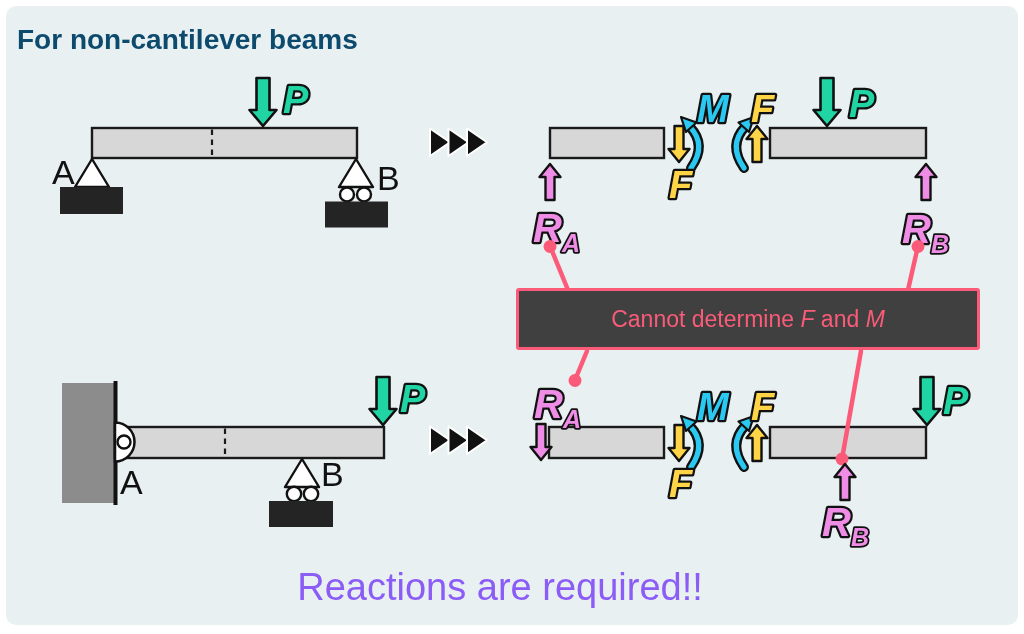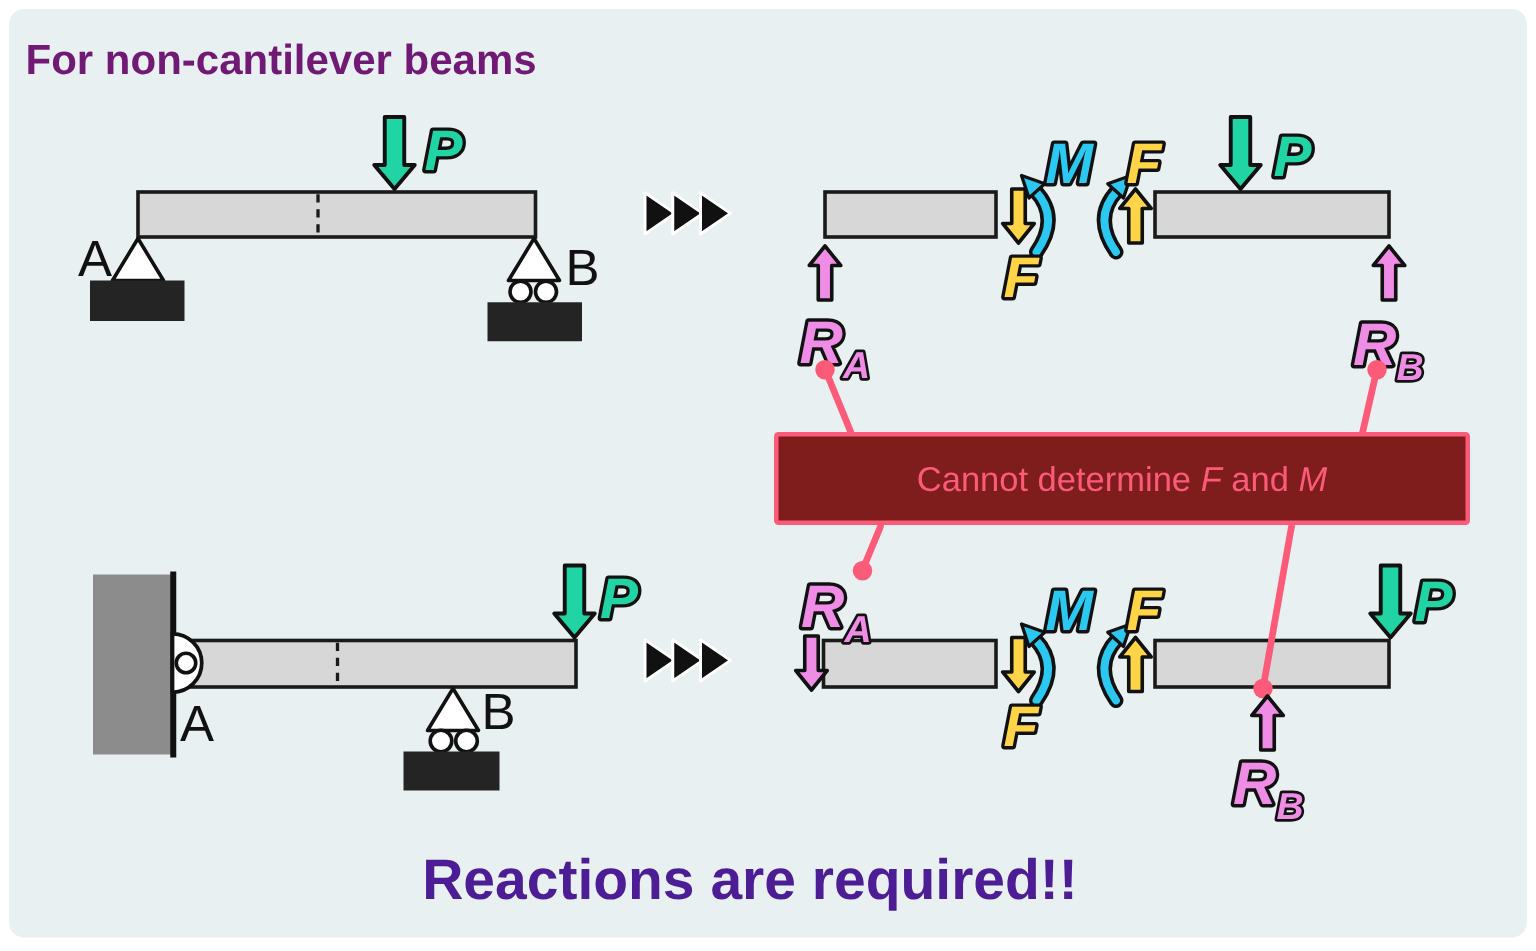--- a/index.html
+++ b/index.html
@@ -14,7 +14,7 @@
   #diagram-svg{position:absolute;left:0;top:0;z-index:1;}
   .hud{position:absolute;z-index:2;}
   #page-title{
-    left:17px;top:24px;font-size:28px;font-weight:bold;color:#701a75;
+    left:17px;top:24px;font-size:28px;font-weight:bold;color:#0c4a6e;
     letter-spacing:0px;white-space:nowrap;
   }
   #callout-box{

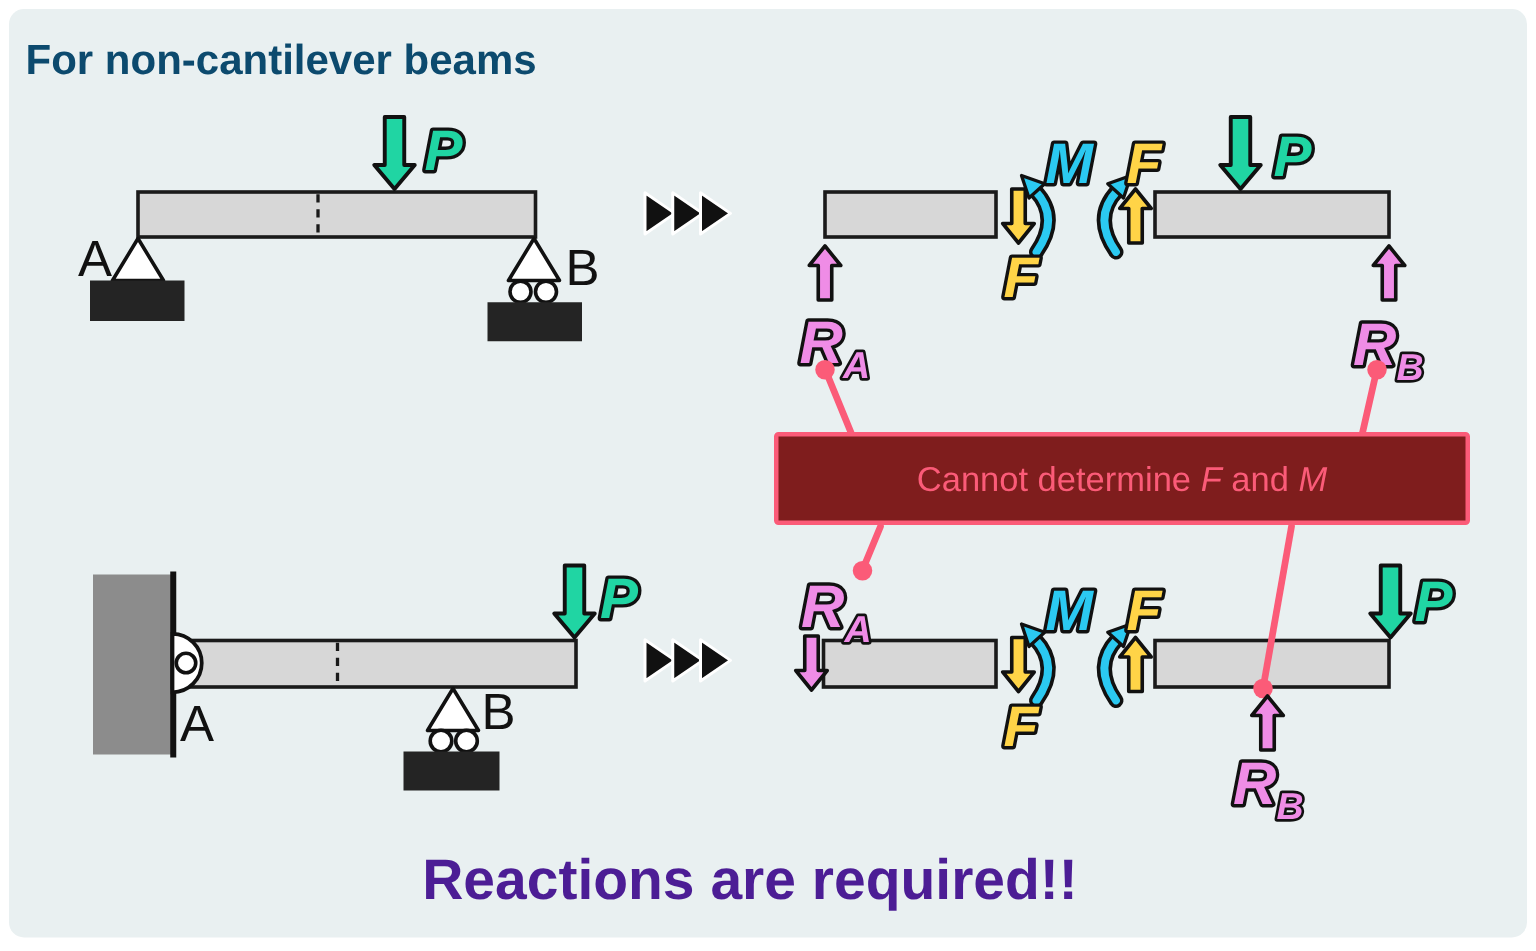--- a/index.html
+++ b/index.html
@@ -19,7 +19,7 @@
   }
   #callout-box{
     left:516px;top:288px;width:458px;height:56px;
-    background:#7f1d1d;border:3px solid #FB5B78;border-radius:3px;
+    background:#404040;border:3px solid #FB5B78;border-radius:3px;
     display:flex;align-items:center;justify-content:center;
     font-size:23px;color:#FB5B78;white-space:pre;
   }

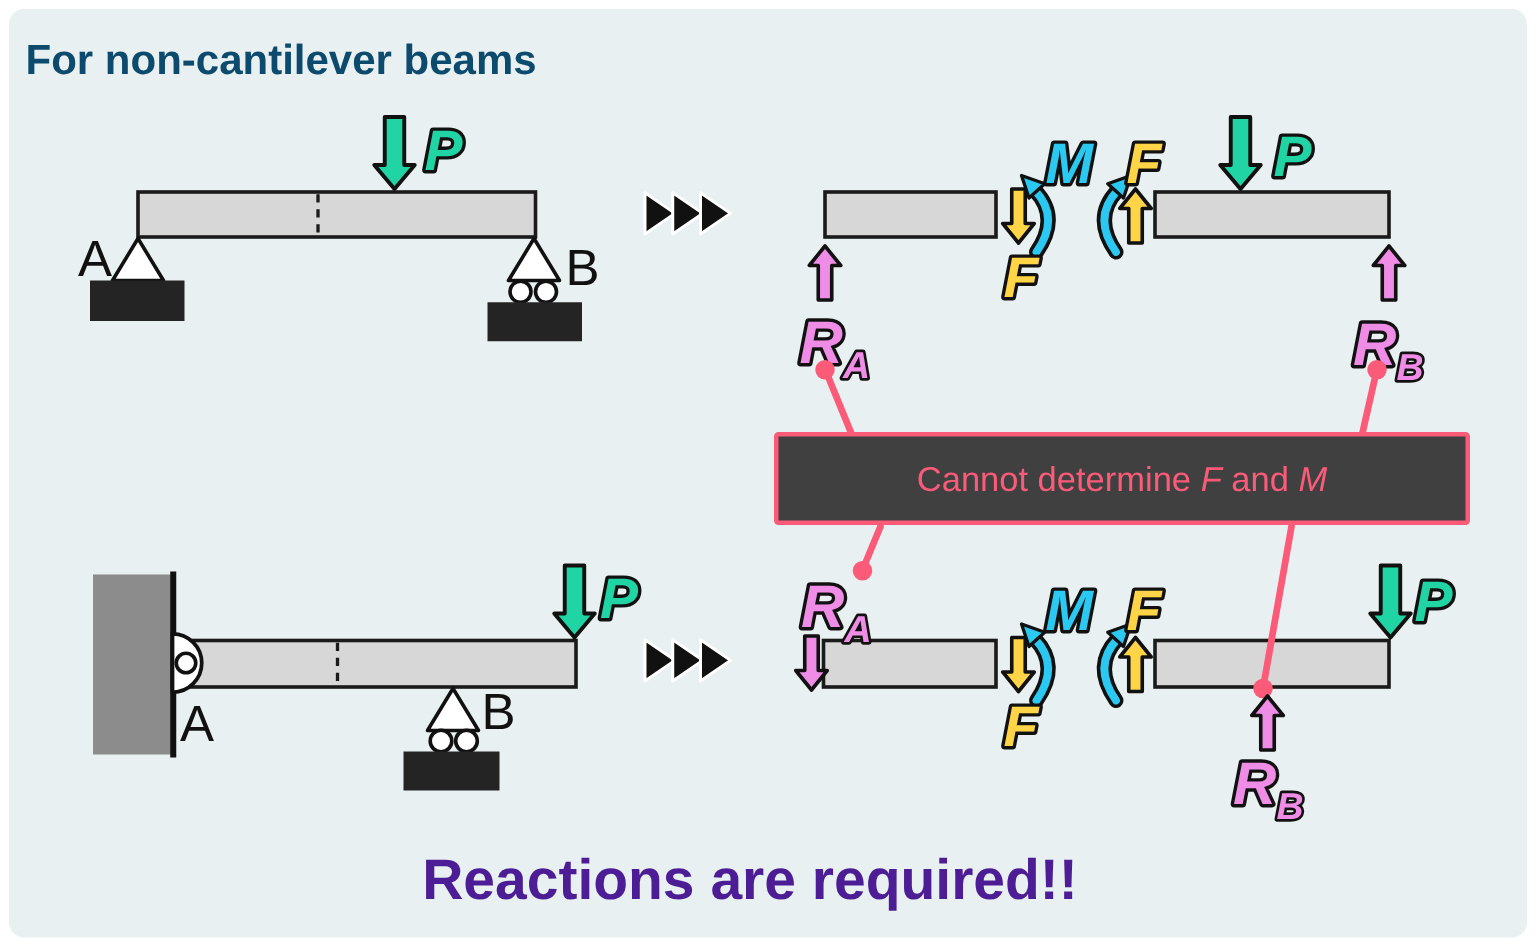--- a/index.html
+++ b/index.html
@@ -26,7 +26,7 @@
   #callout-box em{font-style:italic;}
   #footer-caption{
     left:0px;top:566px;width:1000px;text-align:center;
-    font-size:38px;font-weight:bold;color:#4c1d95;white-space:nowrap;
+    font-size:38px;font-weight:normal;color:#8b5cf6;white-space:nowrap;
   }
   
   text{font-family:"Liberation Sans",sans-serif;}

